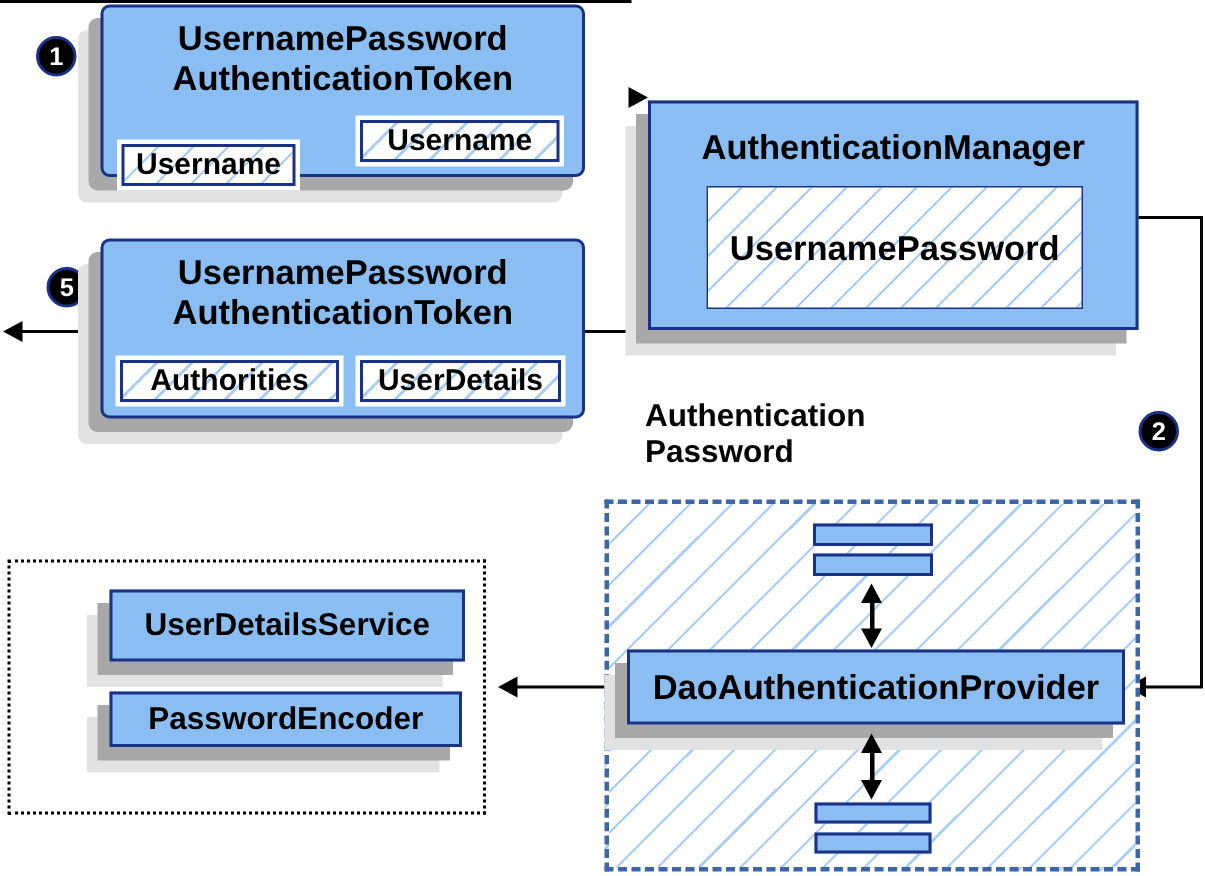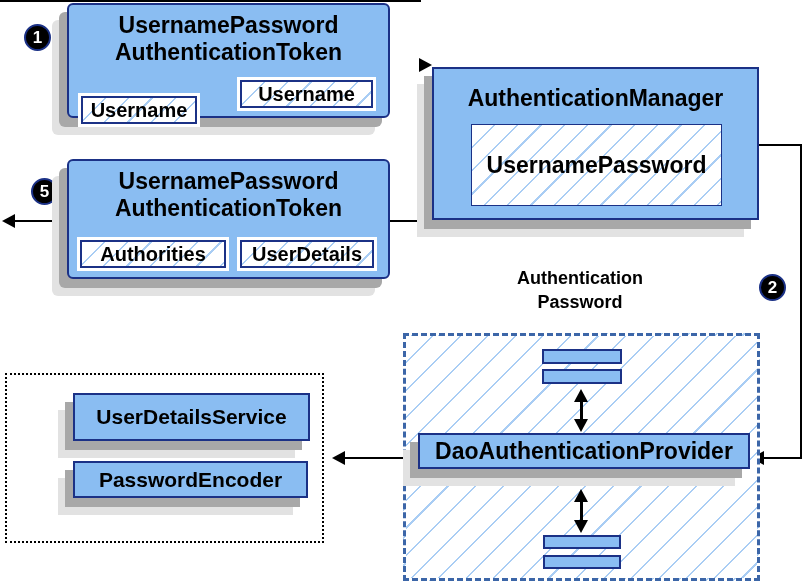--- a/index.html
+++ b/index.html
@@ -46,7 +46,7 @@
   .bar{background:#8abdf2;border:2px solid #1b3186;}
   .dashed-group{border:3px dashed #3c66a8;}
   .dotted-group{border:2px dotted #000;background:#fff;}
-  .label2{font-weight:bold;font-size:18px;line-height:24px;text-align:center;}
+  .label2{font-weight:bold;font-size:21px;line-height:24px;}
 </style>
 </head>
 <body>

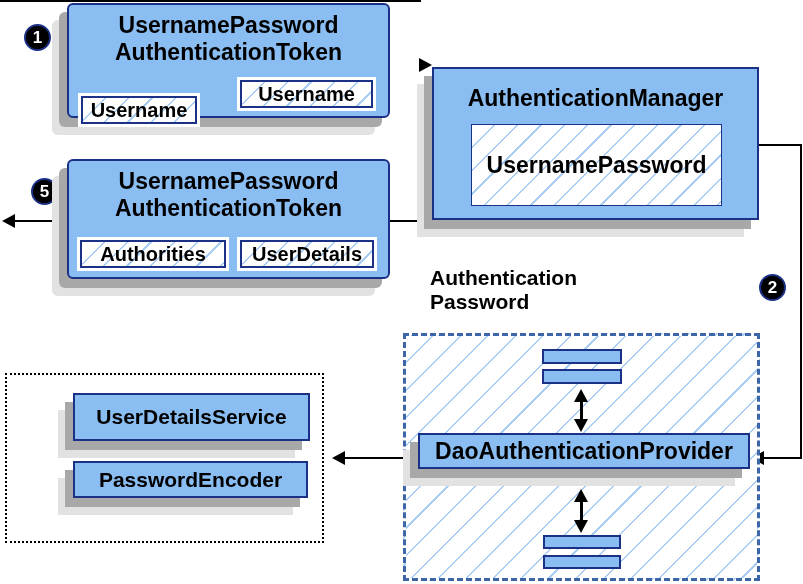--- a/index.html
+++ b/index.html
@@ -132,7 +132,7 @@
       <div class="dn"></div>
   </div>
 
-  <div class="abs box shadow" style="left:418px;top:433px;width:332px;height:36px;font-size:23px;text-align:center;">
+  <div class="abs box shadow" style="left:418px;top:433px;width:332px;height:50px;font-size:23px;text-align:center;">
     <span>DaoAuthenticationProvider</span>
   </div>
 

